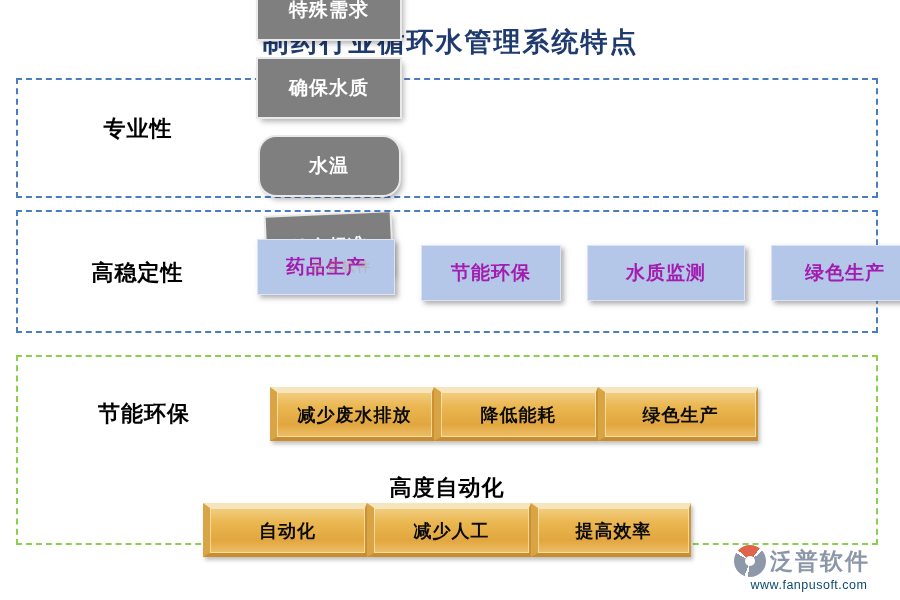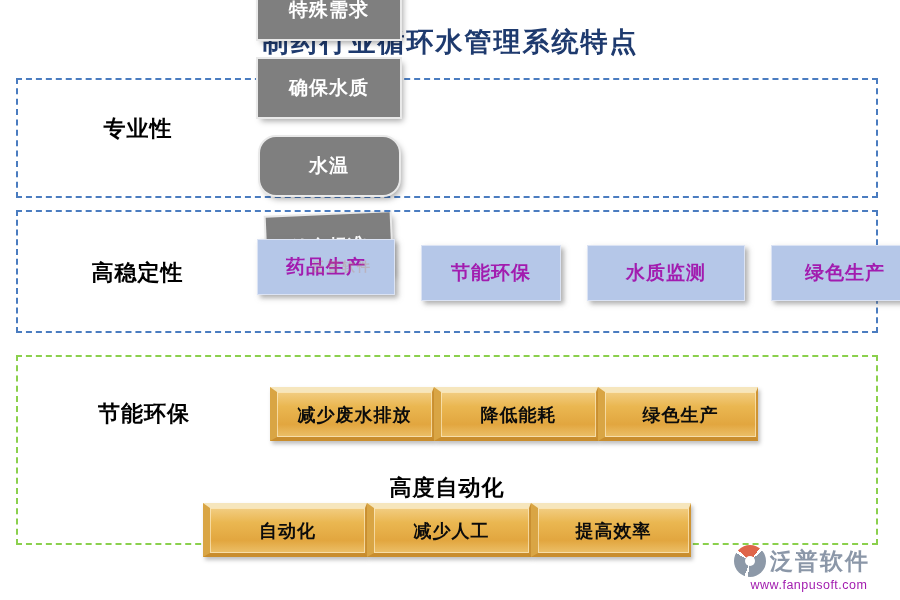--- a/index.html
+++ b/index.html
@@ -71,7 +71,7 @@
     border-radius:50%;background:#ffffff;
   }
   .brand{font-size:23px;font-weight:bold;color:#8b97a8;letter-spacing:2px;white-space:nowrap;}
-  .url{font-size:12.5px;color:#a21caf;letter-spacing:0.5px;margin-top:1px;text-align:center;}
+  .url{font-size:12.5px;color:#0c4a6e;letter-spacing:0.5px;margin-top:1px;text-align:center;}
 </style>
 </head>
 <body>

